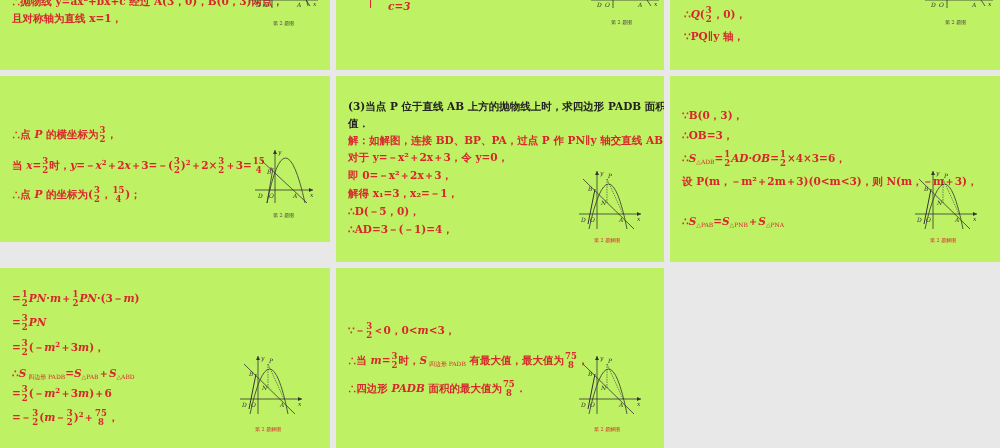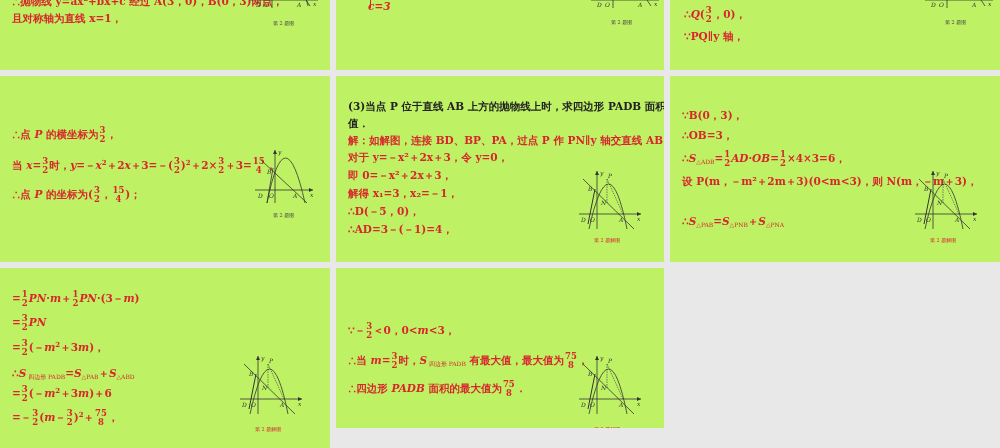--- a/index.html
+++ b/index.html
@@ -39,7 +39,7 @@
 
 <div class="slide" style="left:336px;top:0;width:328px;height:70px;">
   <div style="position:absolute;left:34px;top:-4px;width:1px;height:12px;background:#d8262c;"></div>
-  <div class="line red it" style="left:32px;top:-1px;">c=3</div>
+  <div class="line red it" style="left:52px;top:-1px;">c=3</div>
   <svg class="fig" width="70" height="20" style="left:255px;top:-6px;">
     <line x1="0" y1="6" x2="68" y2="6" stroke="#333" stroke-width="0.8"></line>
     <line x1="22" y1="0" x2="22" y2="14" stroke="#333" stroke-width="0.8"></line>

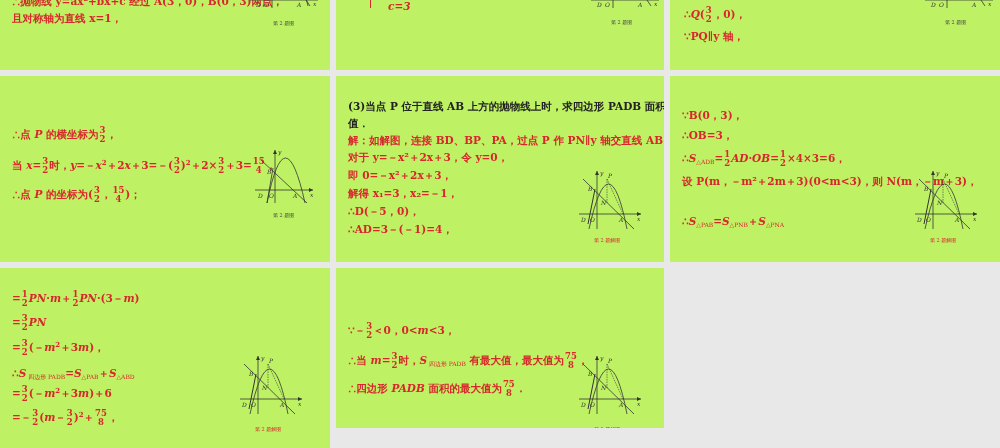--- a/index.html
+++ b/index.html
@@ -72,7 +72,7 @@
   <div class="caption" style="left:275px;top:19px;">第 2 题图</div>
 </div>
 
-<div class="slide" style="left:0;top:76px;width:330px;height:186px;">
+<div class="slide" style="left:0;top:76px;width:330px;height:166px;">
   <div class="line red" style="left:12px;top:50px;">∴点 <span class="it">P</span> 的横坐标为<span class="frac">
         <span>3</span>
         <span>2</span>

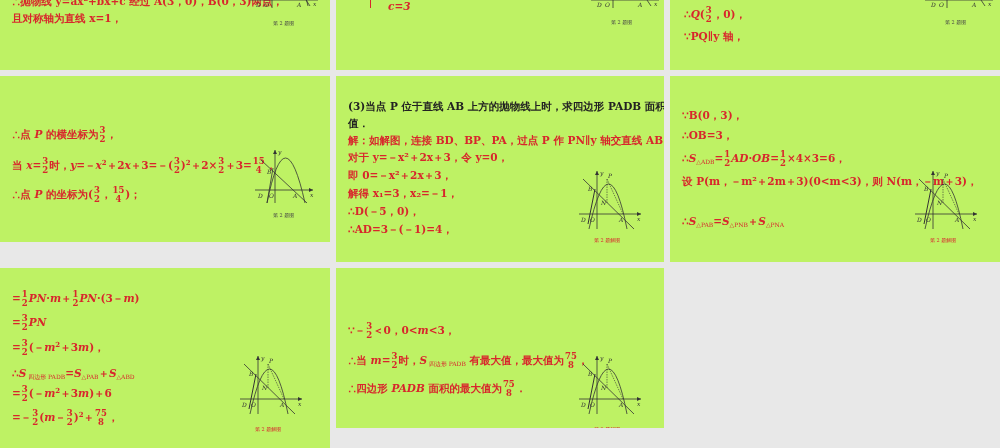--- a/index.html
+++ b/index.html
@@ -233,7 +233,7 @@
   <div class="caption red" style="left:255px;top:158px;">第 2 题解图</div>
 </div>
 
-<div class="slide" style="left:336px;top:268px;width:328px;height:160px;">
+<div class="slide" style="left:336px;top:268px;width:328px;height:180px;">
   <div class="line red" style="left:12px;top:54px;">∵－<span class="frac">
         <span>3</span>
         <span>2</span>

